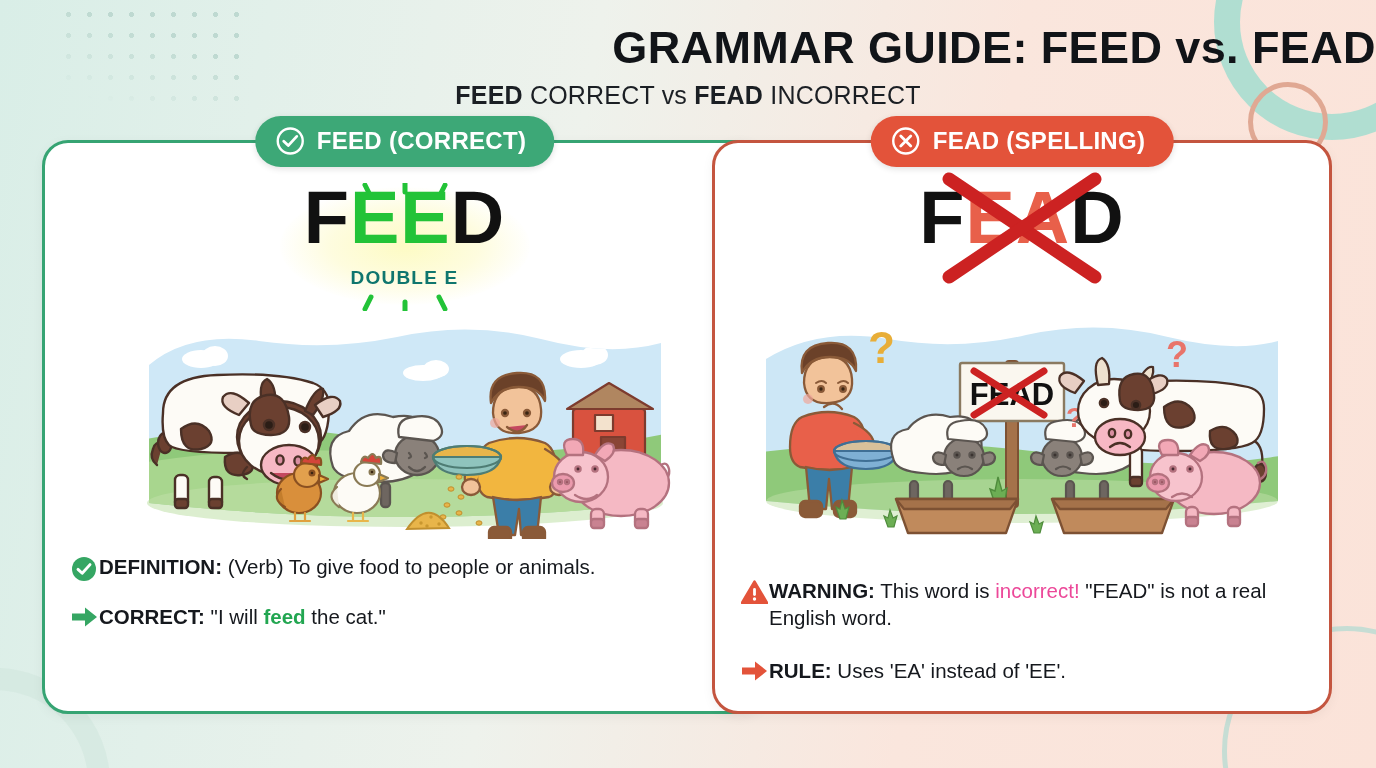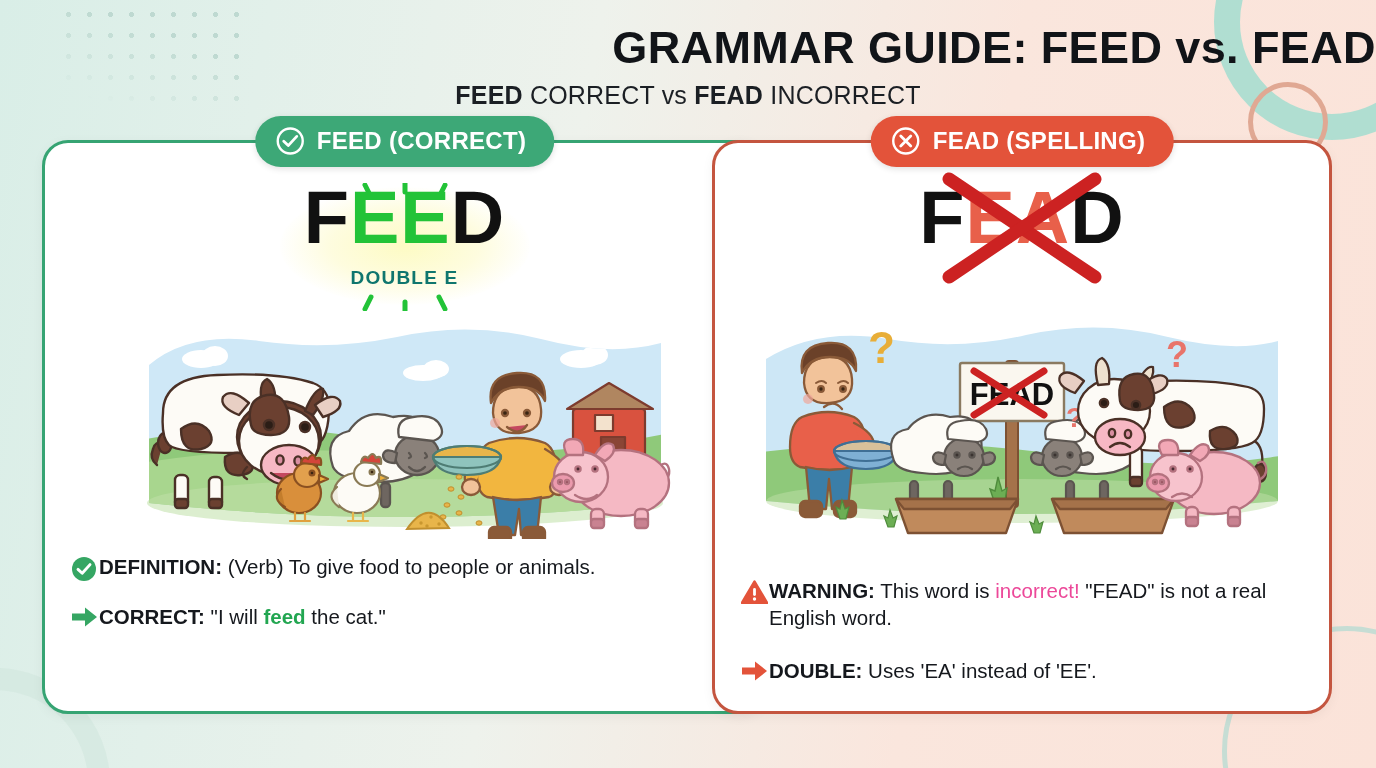--- a/index.html
+++ b/index.html
@@ -529,7 +529,7 @@
             <path d="M1 7.6 h13 V1.4 L26 11 L14 20.6 V14.4 H1 Z" fill="#e3533a"></path>
           </svg>
         </span>
-        <div class="btext"><span class="lbl">DOUBLE:</span><span> Uses 'EA' instead of 'EE'.</span></div>
+        <div class="btext"><span class="lbl">RULE:</span><span> Uses 'EA' instead of 'EE'.</span></div>
       </div>
 
     </div>

